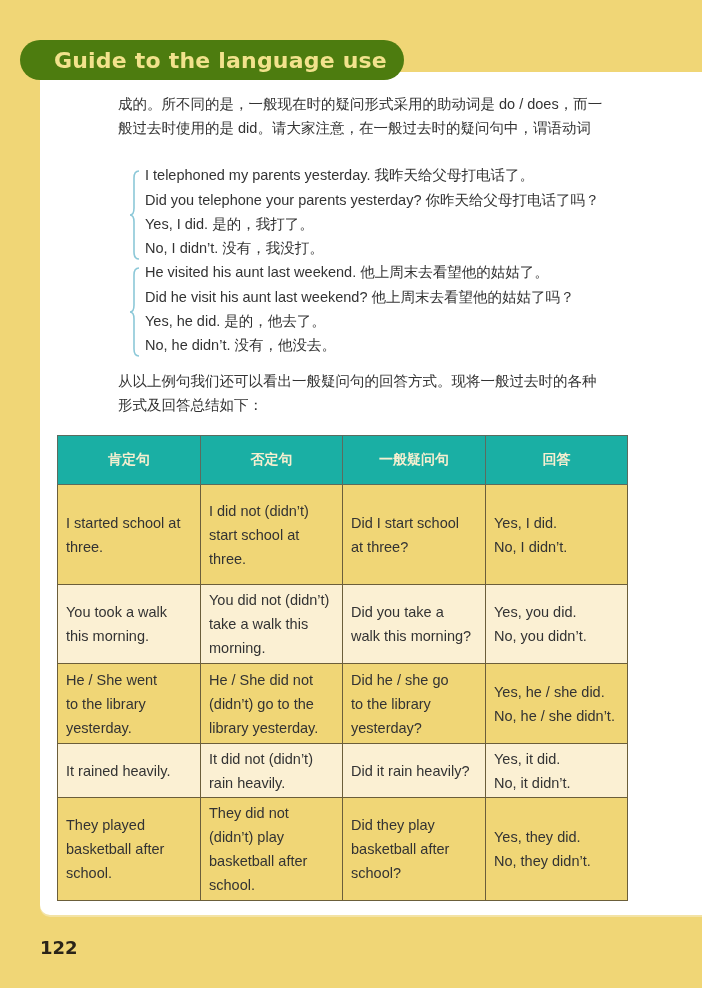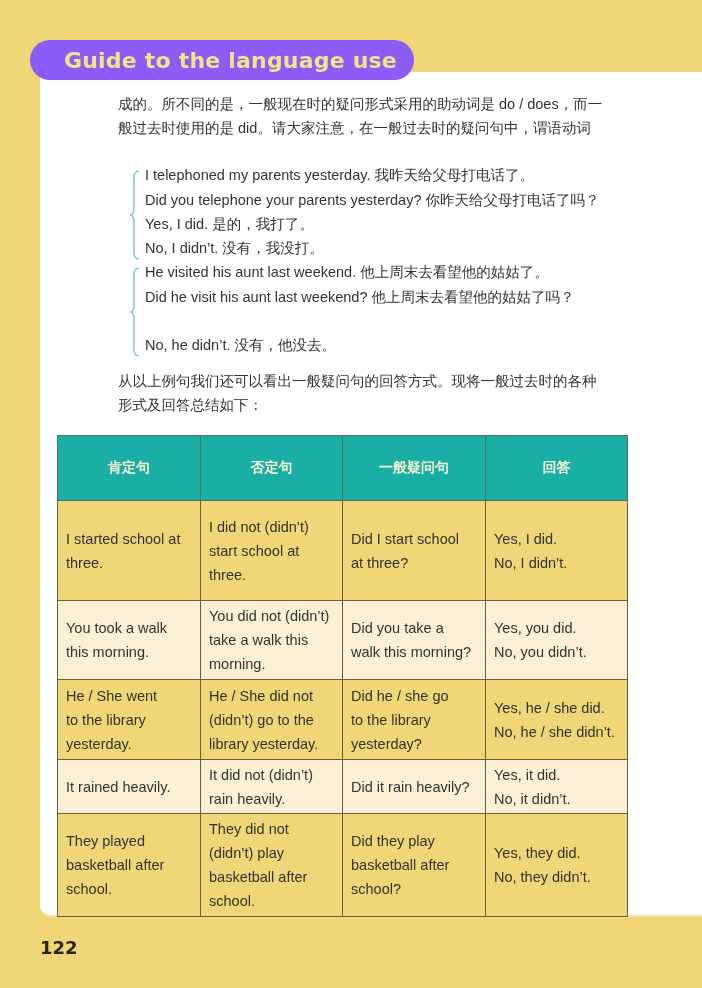--- a/index.html
+++ b/index.html
@@ -17,8 +17,8 @@
     box-shadow: 0 2px 0 #f3e3a6;
   }
   .pill {
-    position: absolute; left: 30px; top: 40px; width: 384px; height: 40px;
-    background: #8b5cf6;
+    position: absolute; left: 20px; top: 40px; width: 384px; height: 40px;
+    background: #4d7c0f;
     border-radius: 20px;
     display: flex; align-items: center;
     padding-left: 34px; box-sizing: border-box;

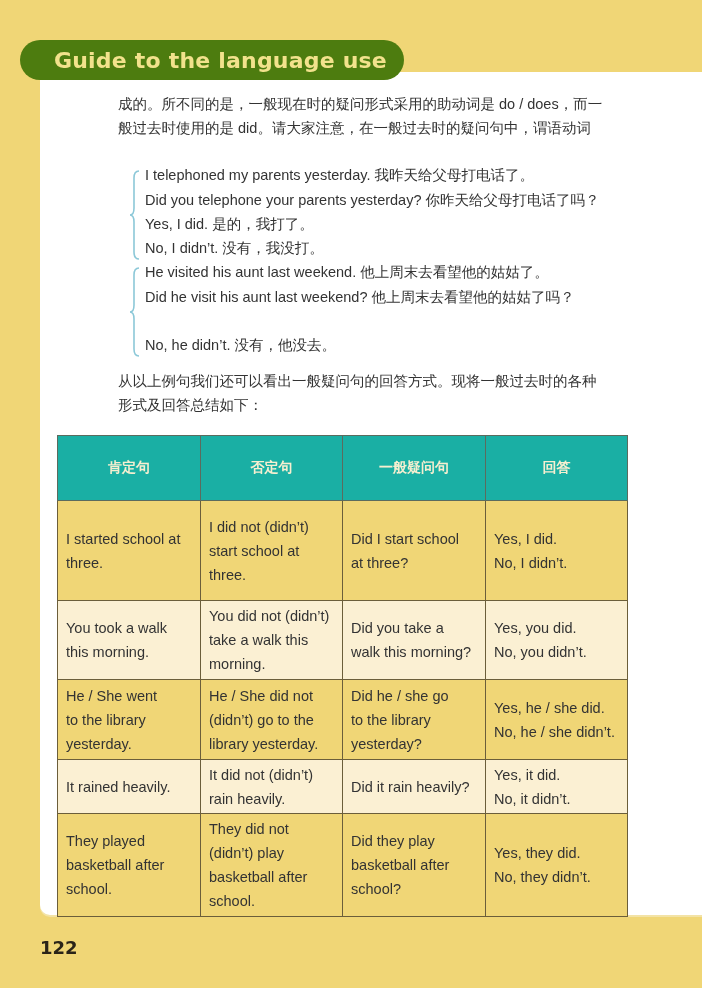--- a/index.html
+++ b/index.html
@@ -85,6 +85,7 @@
   </svg>
   <div class="ex-line" style="top:0px;">He visited his aunt last weekend. 他上周末去看望他的姑姑了。</div>
   <div class="ex-line" style="top:25px;">Did he visit his aunt last weekend? 他上周末去看望他的姑姑了吗？</div>
+  <div class="ex-line" style="top:49px;">Yes, he did. 是的，他去了。</div>
   <div class="ex-line" style="top:73px;">No, he didn’t. 没有，他没去。</div>
 </div>
 

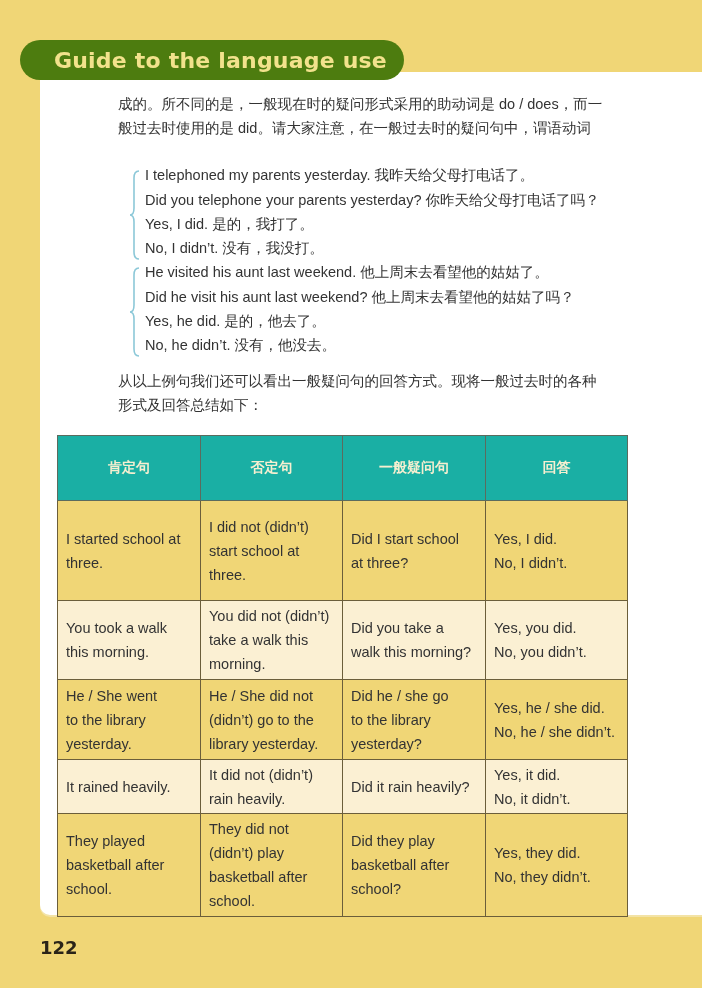--- a/index.html
+++ b/index.html
@@ -42,7 +42,7 @@
   }
   table.grammar th {
     background: #1AAFA4; color: #F6EFD0; font-weight: bold;
-    height: 30px; border: 1px solid #5b6b5e; font-size: 14px; padding: 17px;
+    height: 30px; border: 1px solid #5b6b5e; font-size: 14px; padding: 9px;
   }
   table.grammar td {
     border: 1px solid #6b5e3a; padding: 0 8px; vertical-align: middle;

